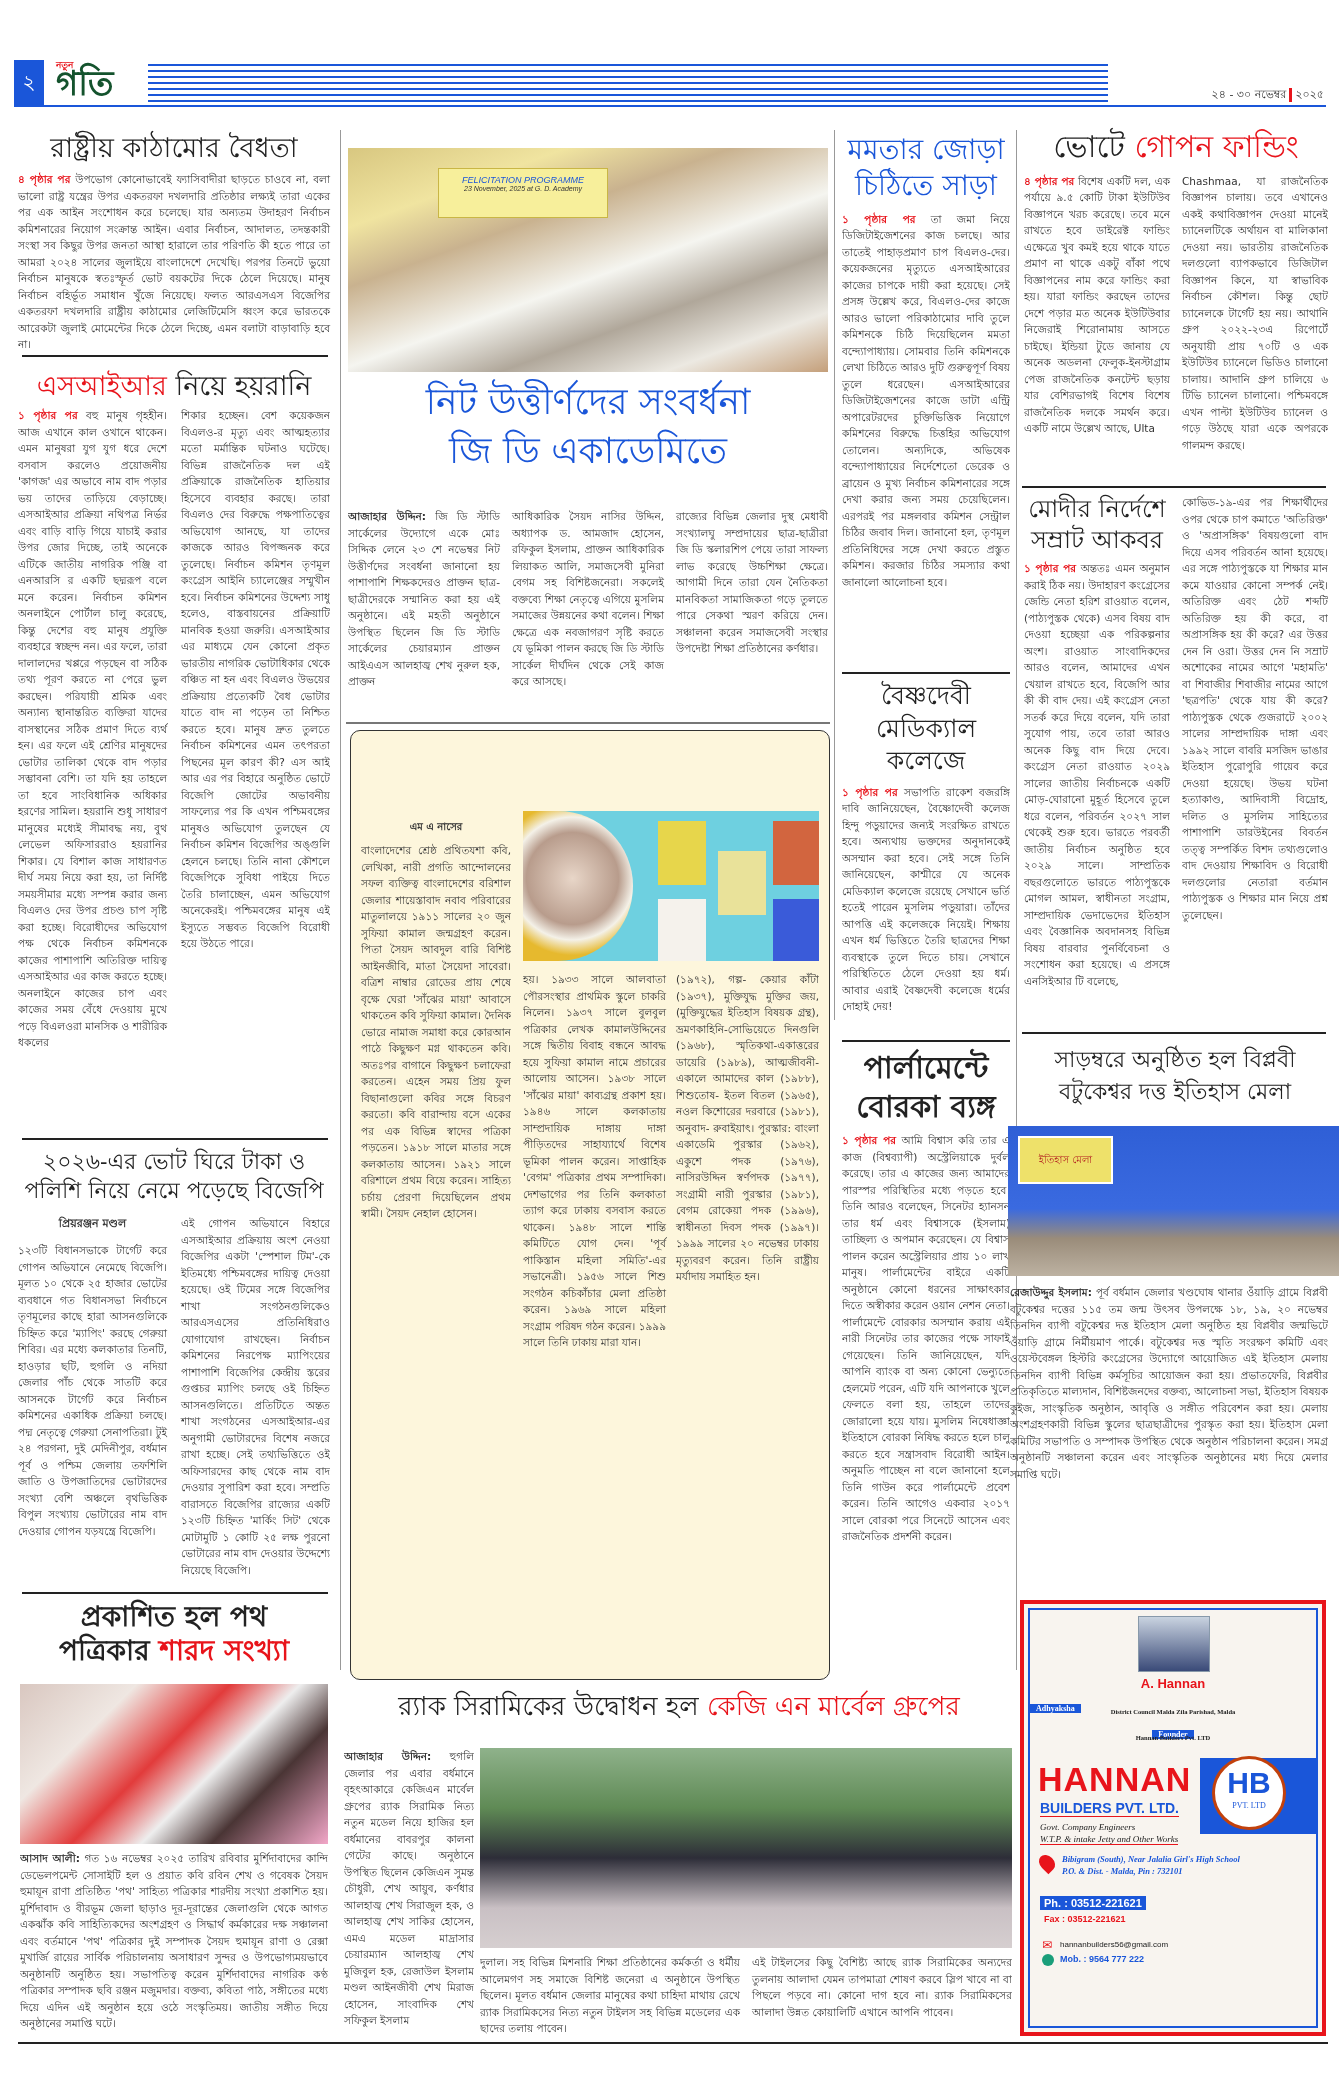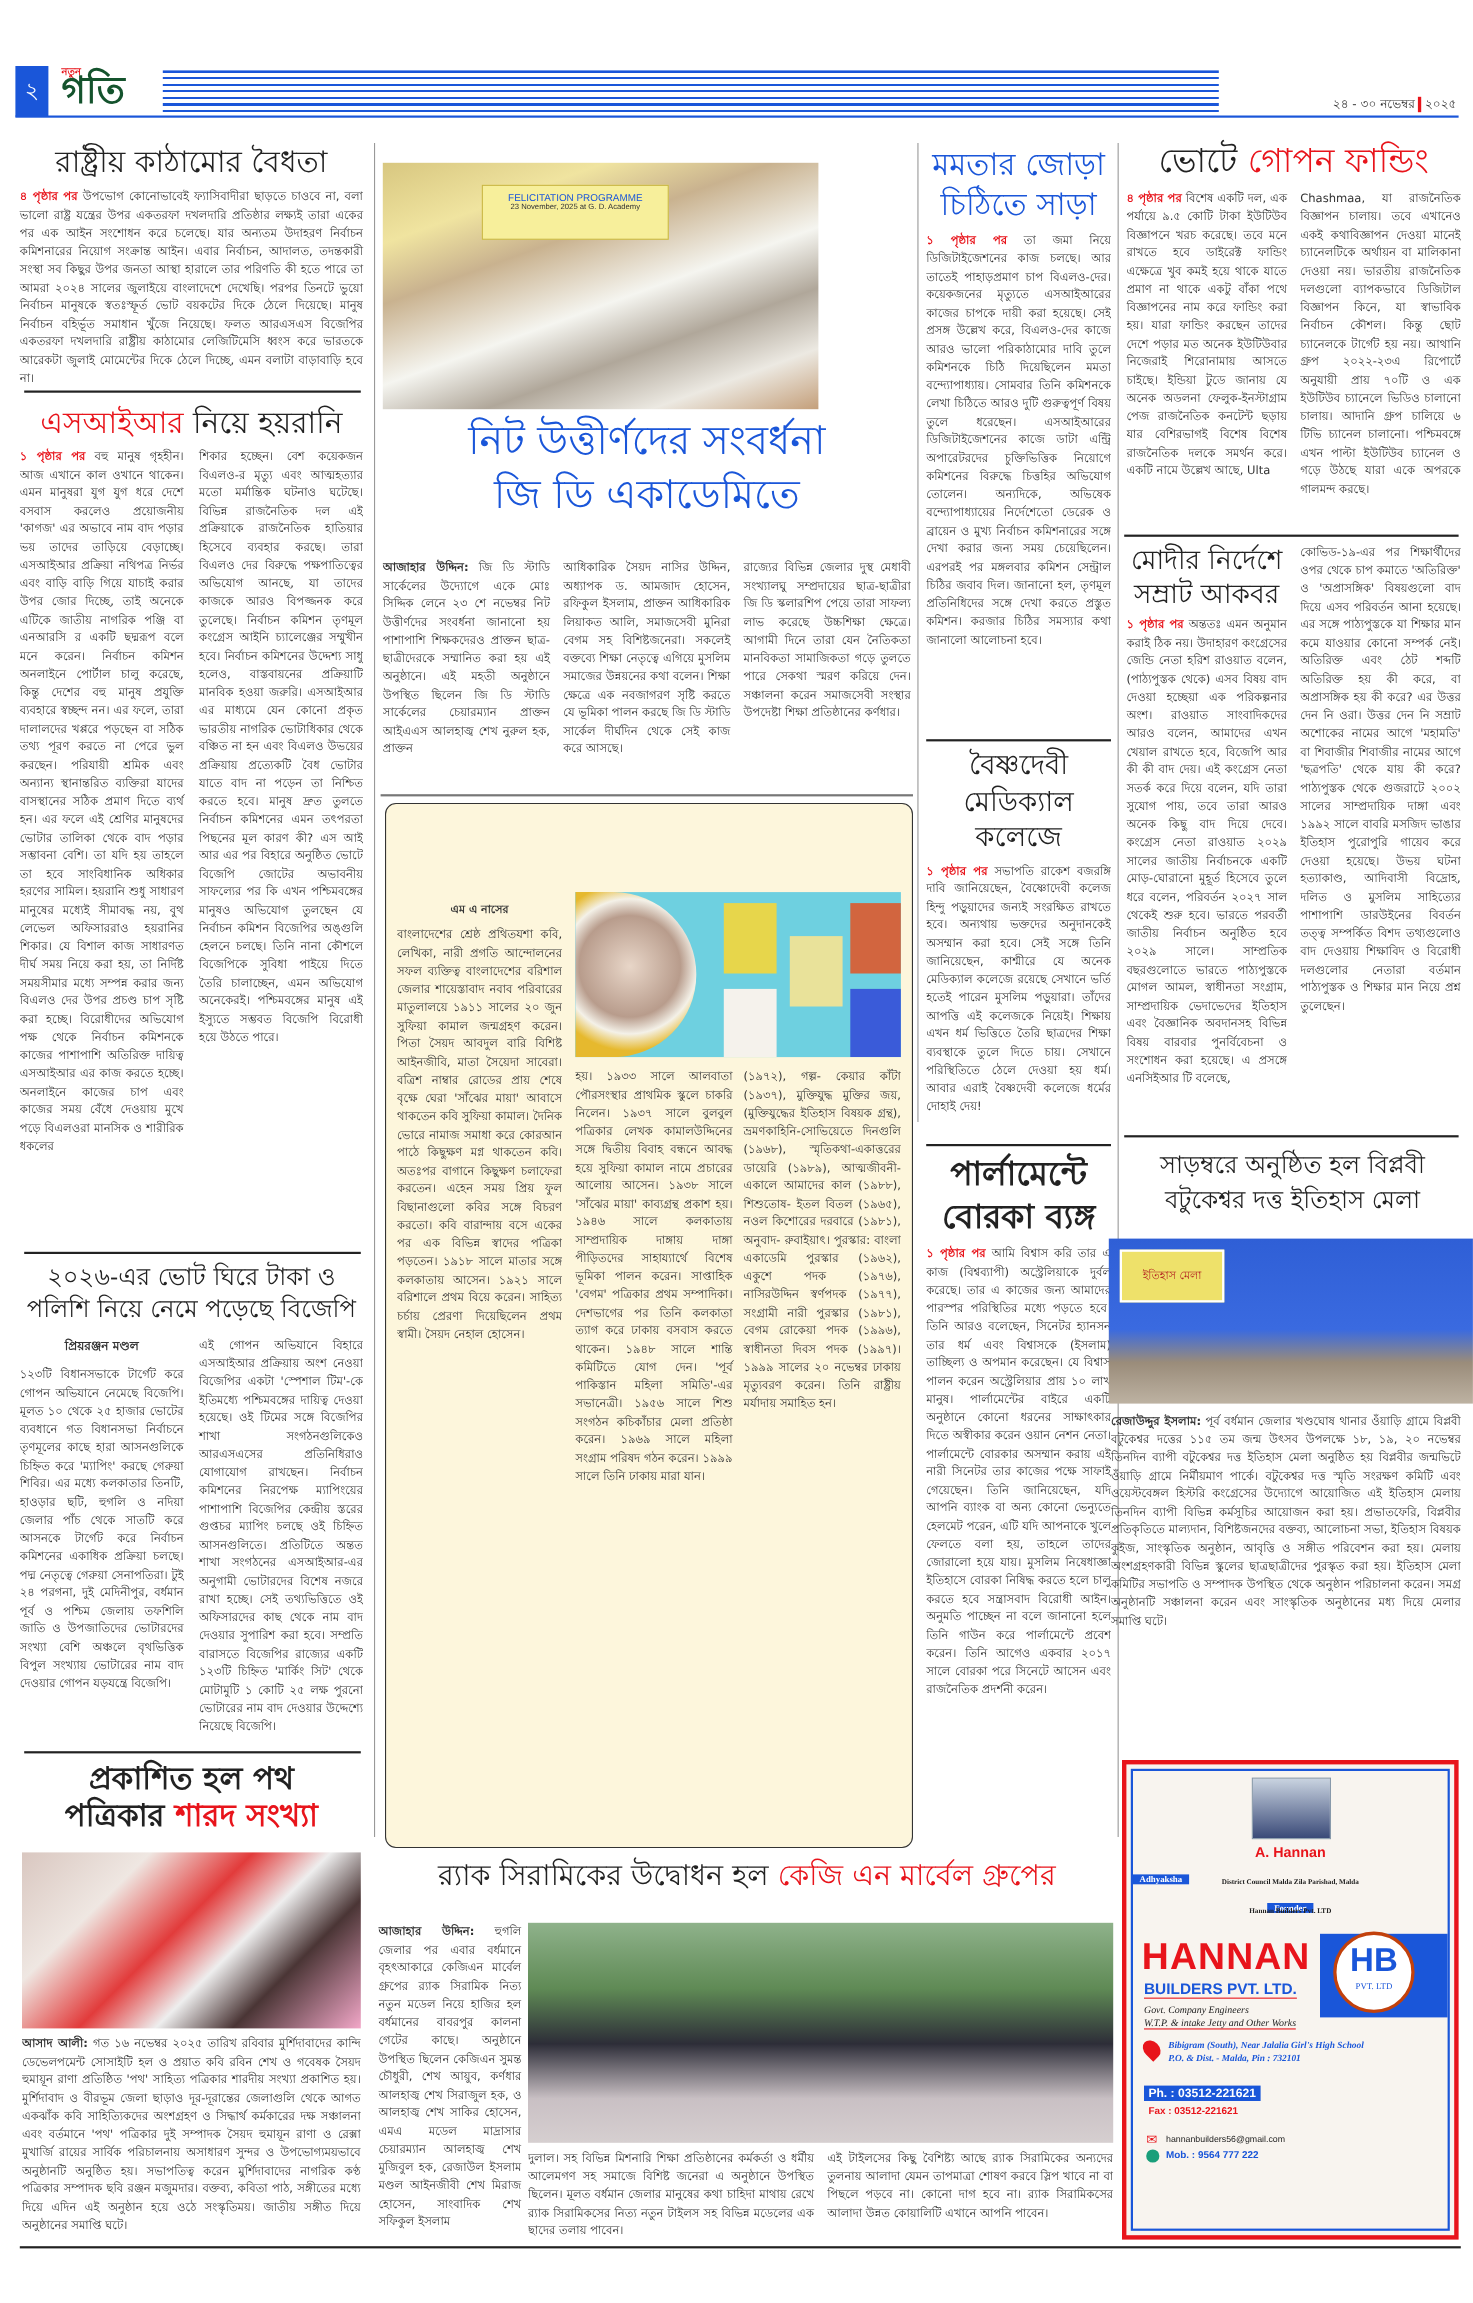--- a/index.html
+++ b/index.html
@@ -101,7 +101,7 @@
 </div>
 <div class="hline" style="left:18px;top:2042px;width:1310px;"></div>
 
-<div class="photo" style="left:348px;top:148px;width:396px;height:224px;background:linear-gradient(160deg,#d8c780 0%,#f0e4a0 20%,#c9b28f 35%,#f5f5f0 55%,#b0a79a 70%,#ece9e2 85%,#c49f7a 100%);">
+<div class="photo" style="left:348px;top:148px;width:480px;height:224px;background:linear-gradient(160deg,#d8c780 0%,#f0e4a0 20%,#c9b28f 35%,#f5f5f0 55%,#b0a79a 70%,#ece9e2 85%,#c49f7a 100%);font-style:italic;">
   <div style="position:absolute;left:90px;top:20px;width:170px;height:50px;background:#f7ef9b;border:1px solid #c9b645;font-size:9px;color:#1a56d9;text-align:center;padding-top:6px;font-family:'Liberation Sans',sans-serif;">
     <div>FELICITATION PROGRAMME</div>
     <div style="font-size:7px;color:#333;">23 November, 2025 at G. D. Academy</div>

